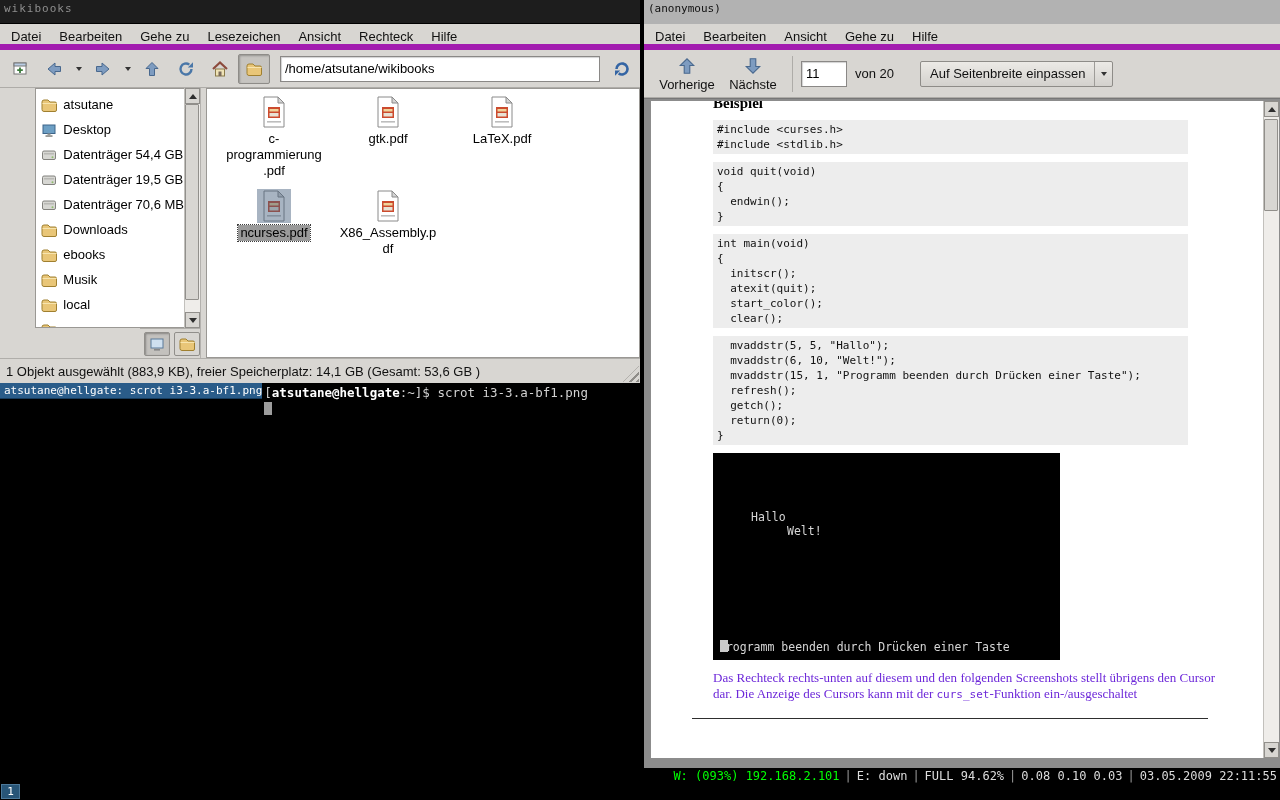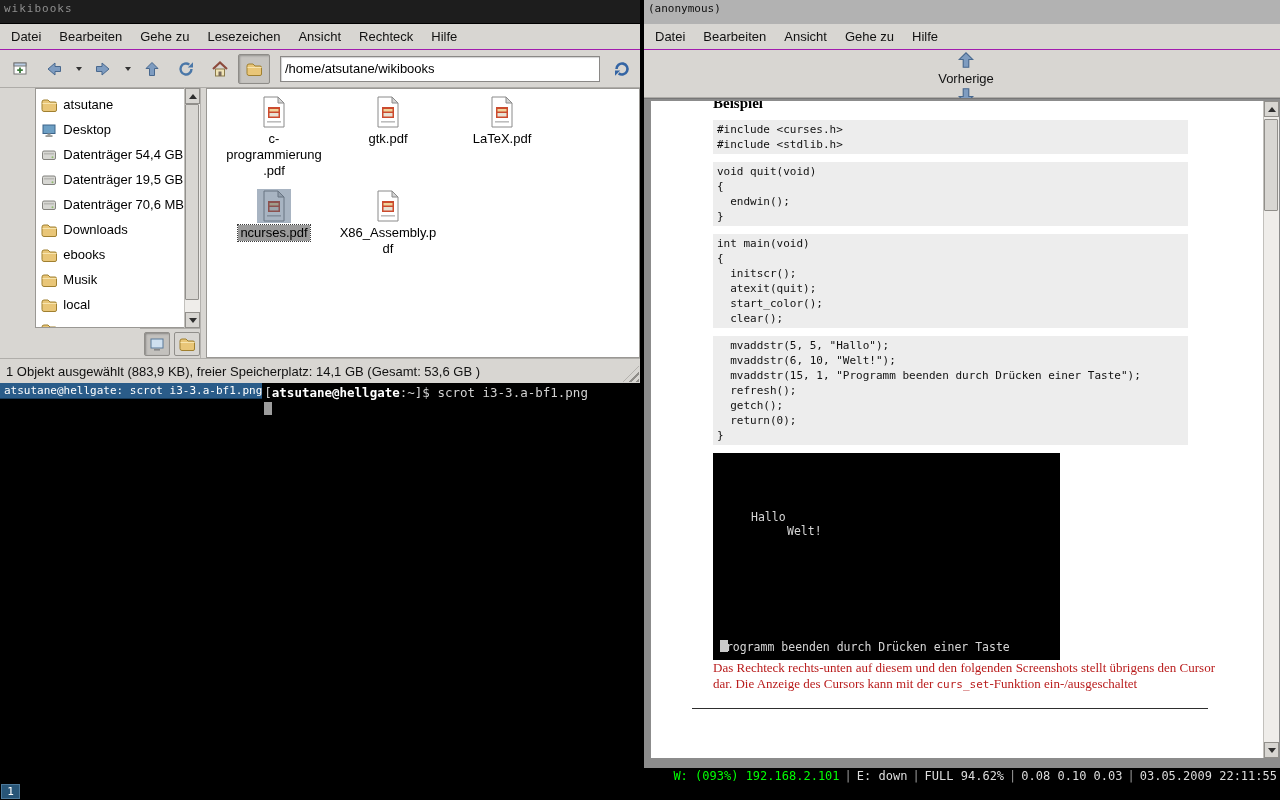--- a/index.html
+++ b/index.html
@@ -8,7 +8,7 @@
 
   
   .titlebar { height:24px; font-family:"DejaVu Sans Mono",monospace; font-size:11px; line-height:18px; padding-left:4px; letter-spacing:1px; }
-  .menubar { height:26px; background:#d8d6d2; border-bottom:1px solid #a21caf; display:flex; padding-left:2px; }
+  .menubar { height:26px; background:#d8d6d2; border-bottom:6px solid #a21caf; display:flex; padding-left:2px; }
   .menuitem { padding:0 9px; font-size:13px; color:#111; line-height:25px; }
   .toolbar { background:#d8d6d2; border-bottom:1px solid #aeaca8; display:flex; align-items:center; }
   .tbtn { display:flex; align-items:center; justify-content:center; background:transparent; border:1px solid transparent; }

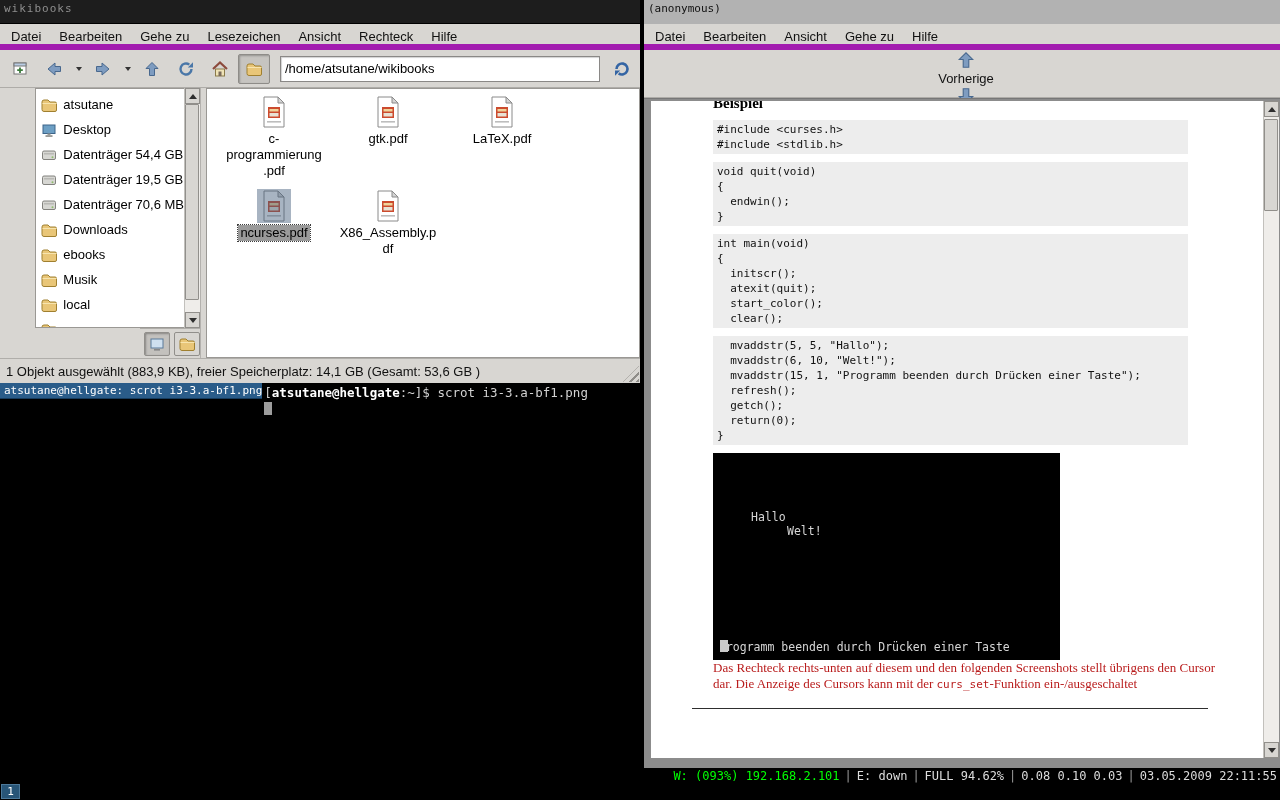--- a/index.html
+++ b/index.html
@@ -65,7 +65,7 @@
   
   #pdf { position:absolute; left:644px; top:0; width:636px; height:768px; display:flex; flex-direction:column; background:#d8d6d2; }
   #pdf .titlebar { background:#b2b2b2; color:#101010; letter-spacing:0; }
-  #pdf-toolbar { height:48px; padding-left:8px;flex-direction:column; }
+  #pdf-toolbar { height:48px; padding-left:8px; }
   .nav-btn { width:70px; height:44px; display:flex; flex-direction:column; align-items:center; justify-content:center; gap:1px; }
   .nav-label { font-size:13px; color:#111; }
   .tsep { width:1px; height:36px; background:#aeaca8; margin:0 8px; }

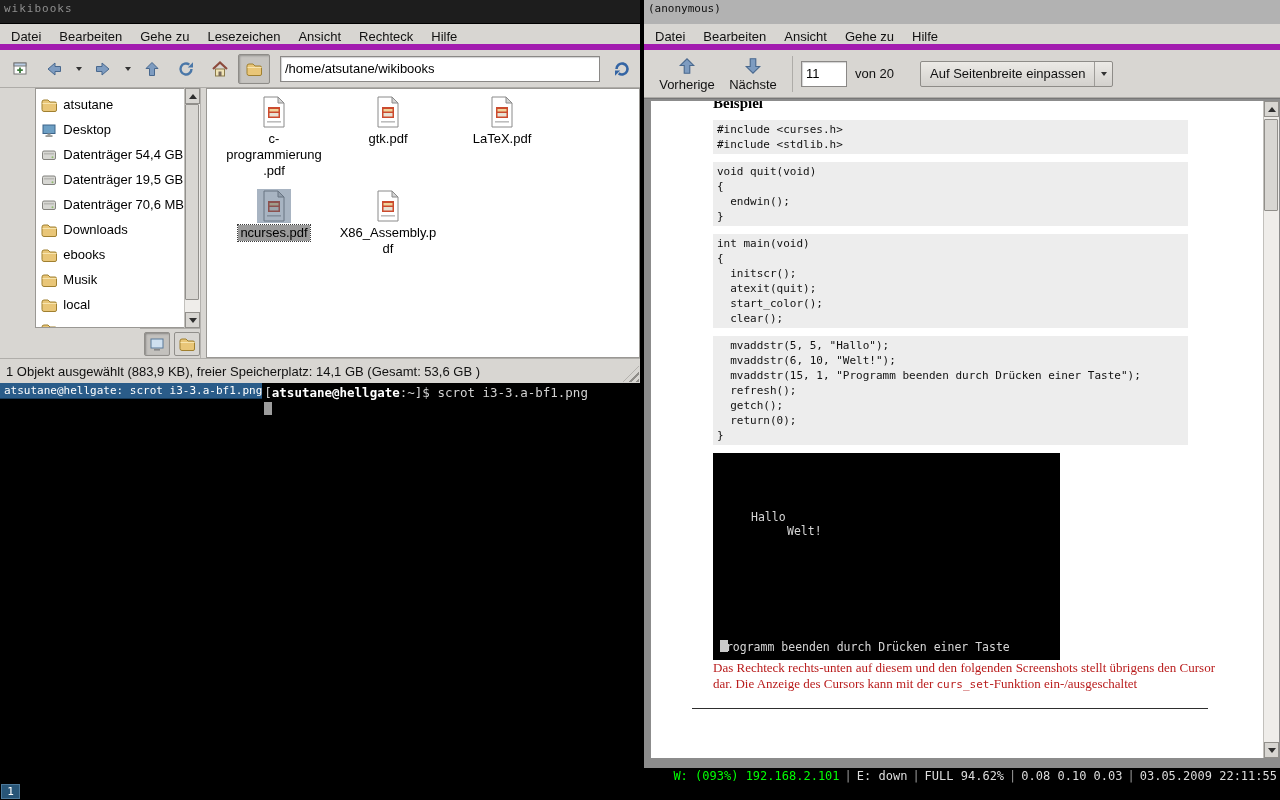--- a/index.html
+++ b/index.html
@@ -81,7 +81,7 @@
   .shot { position:relative; width:347px; height:207px; background:#000; margin-top:4px; font-family:"DejaVu Sans Mono",monospace; font-size:11.5px; color:#d6d6d6; }
   .shot span { position:absolute; white-space:pre; }
   .shot-cursor { display:inline-block; width:8px; height:12px; background:#c9c9c9; vertical-align:text-bottom; margin-left:1px; }
-  .doc-par { width:502px; font-family:"Liberation Serif",serif; font-size:13px; line-height:15.5px; color:#b91c1c; text-align:justify; }
+  .doc-par { margin-top:10px; width:502px; font-family:"Liberation Serif",serif; font-size:13px; line-height:15.5px; color:#6d28d9; text-align:justify; }
   .doc-par .mono { font-size:11px; }
   .doc-hr { margin-top:16px; margin-left:-21px; width:516px; border-top:1px solid #2e2e2e; }
   #pdf-scroll { position:absolute; right:1px; top:2px; bottom:10px; }

